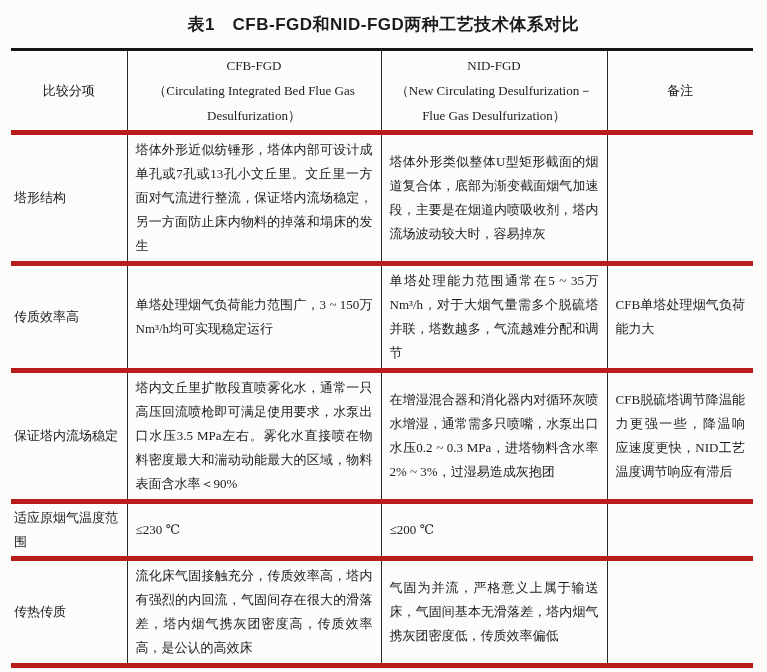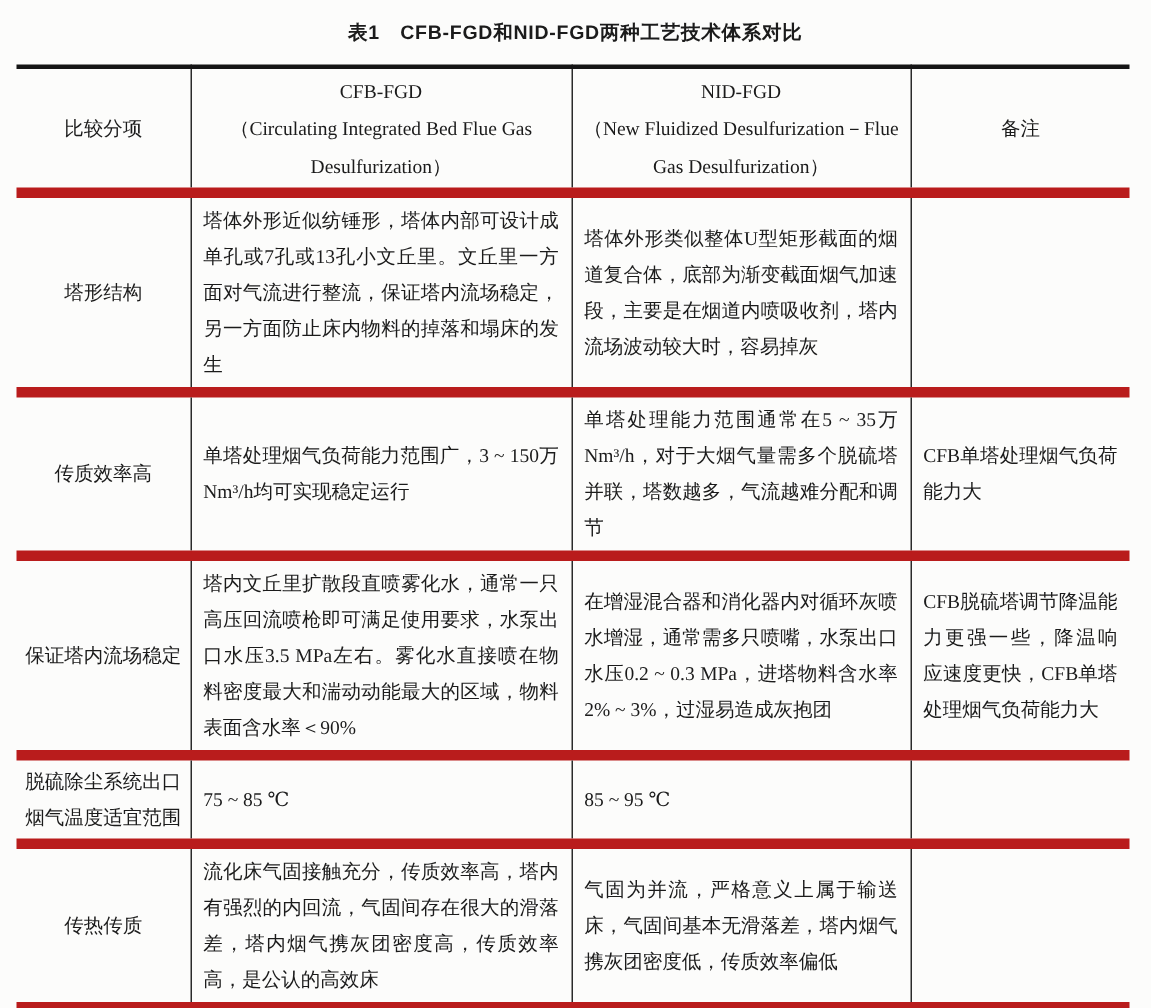--- a/index.html
+++ b/index.html
@@ -15,7 +15,7 @@
     text-align:center;
     font-family:"Liberation Sans","DejaVu Sans",sans-serif;
     font-weight:bold;
-    font-size:13px;
+    font-size:17px;
     letter-spacing:0.5px;
   }
   table.cmp{

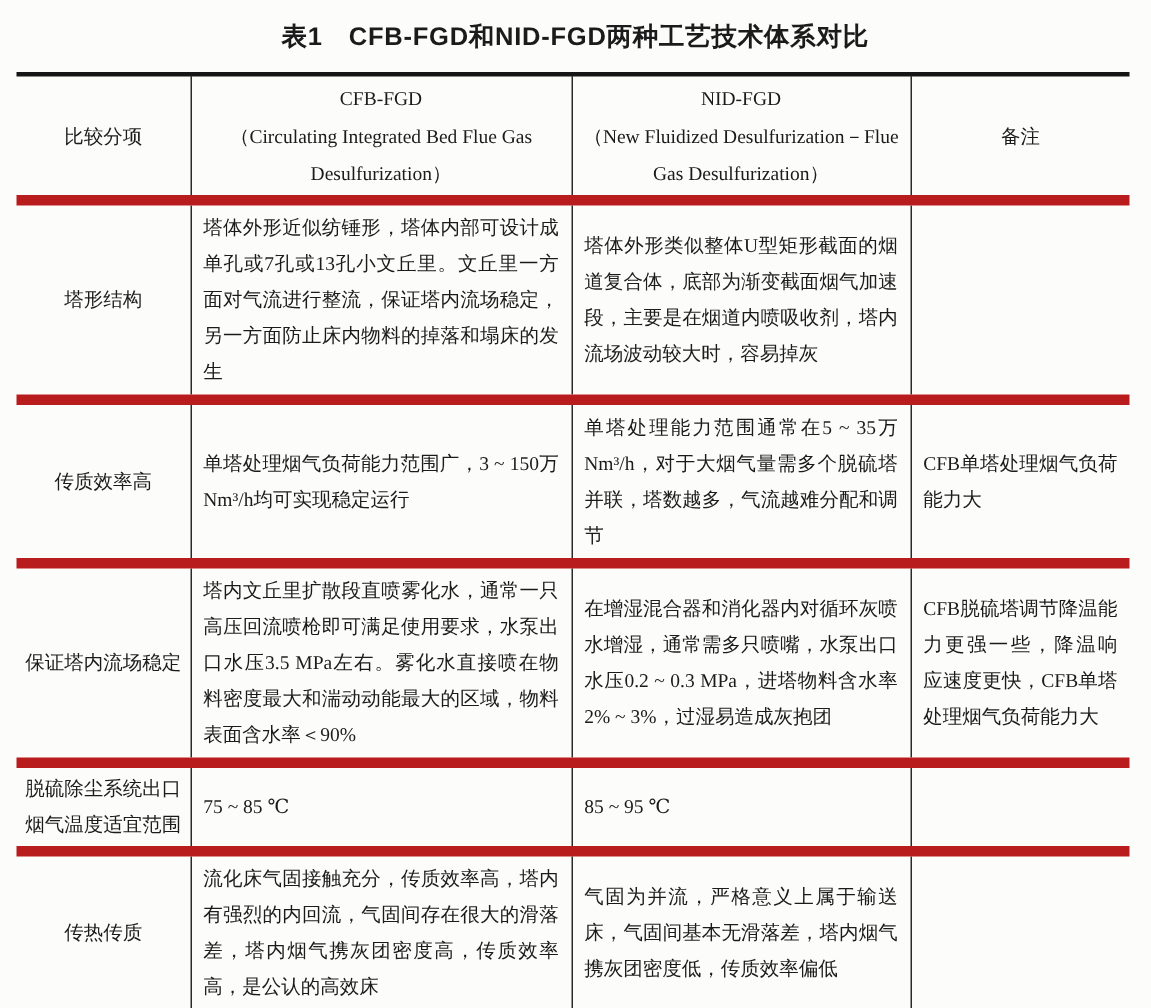--- a/index.html
+++ b/index.html
@@ -31,7 +31,7 @@
   col.c2{width:226px;}
   col.c3{width:146px;}
   .cmp th,.cmp td{
-    border-bottom:7px solid #b91c1c;
+    border-bottom:5px solid #b91c1c;
     vertical-align:middle;
     font-size:13px;
     line-height:24px;

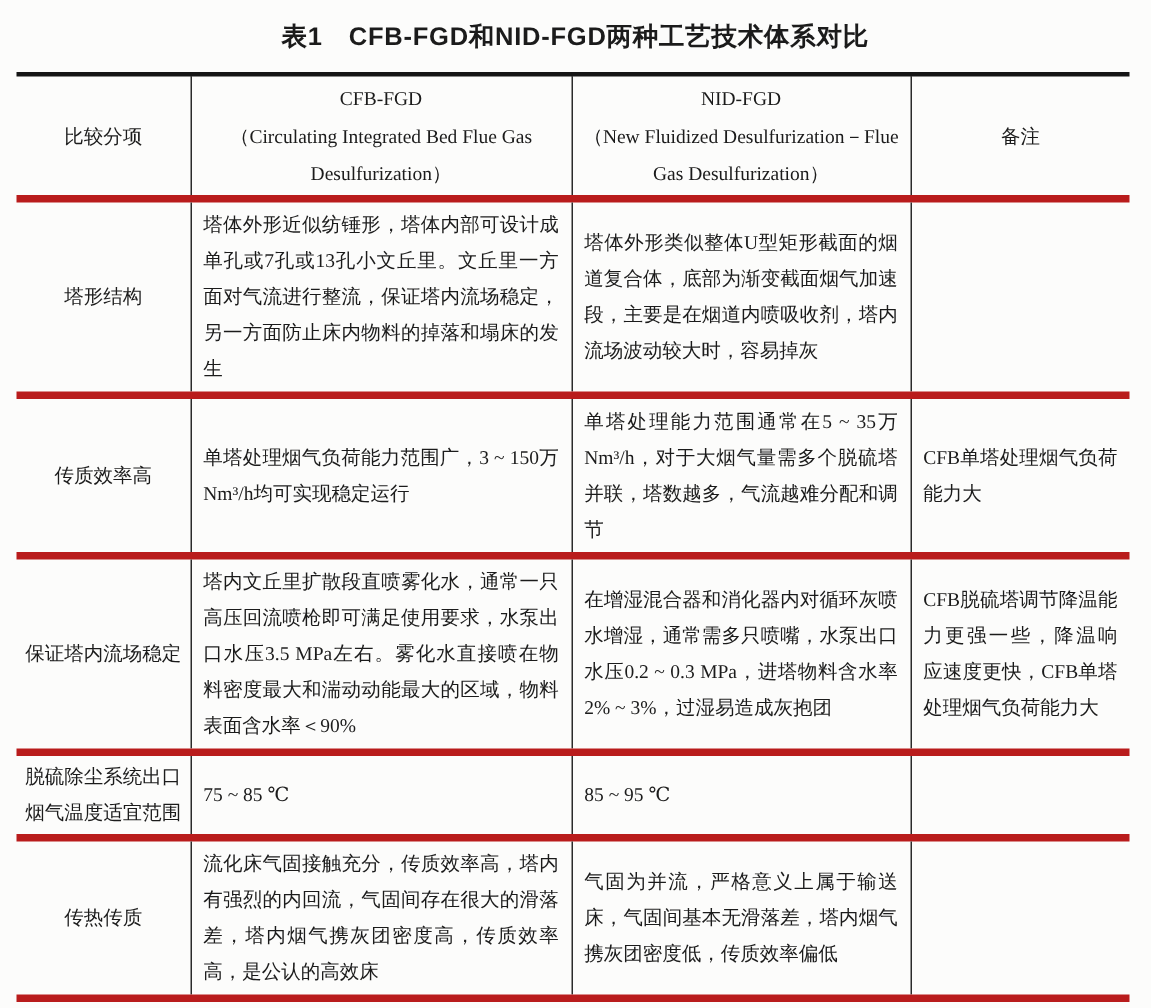--- a/index.html
+++ b/index.html
@@ -75,7 +75,7 @@
       </th>
       <th>
         <span class="abbr">NID-FGD</span>
-        <span class="full">（New Fluidized Desulfurization－Flue Gas Desulfurization）</span>
+        <span class="full">（New Circulating Desulfurization－Flue Gas Desulfurization）</span>
       </th>
       <th>备注</th>
     </tr>

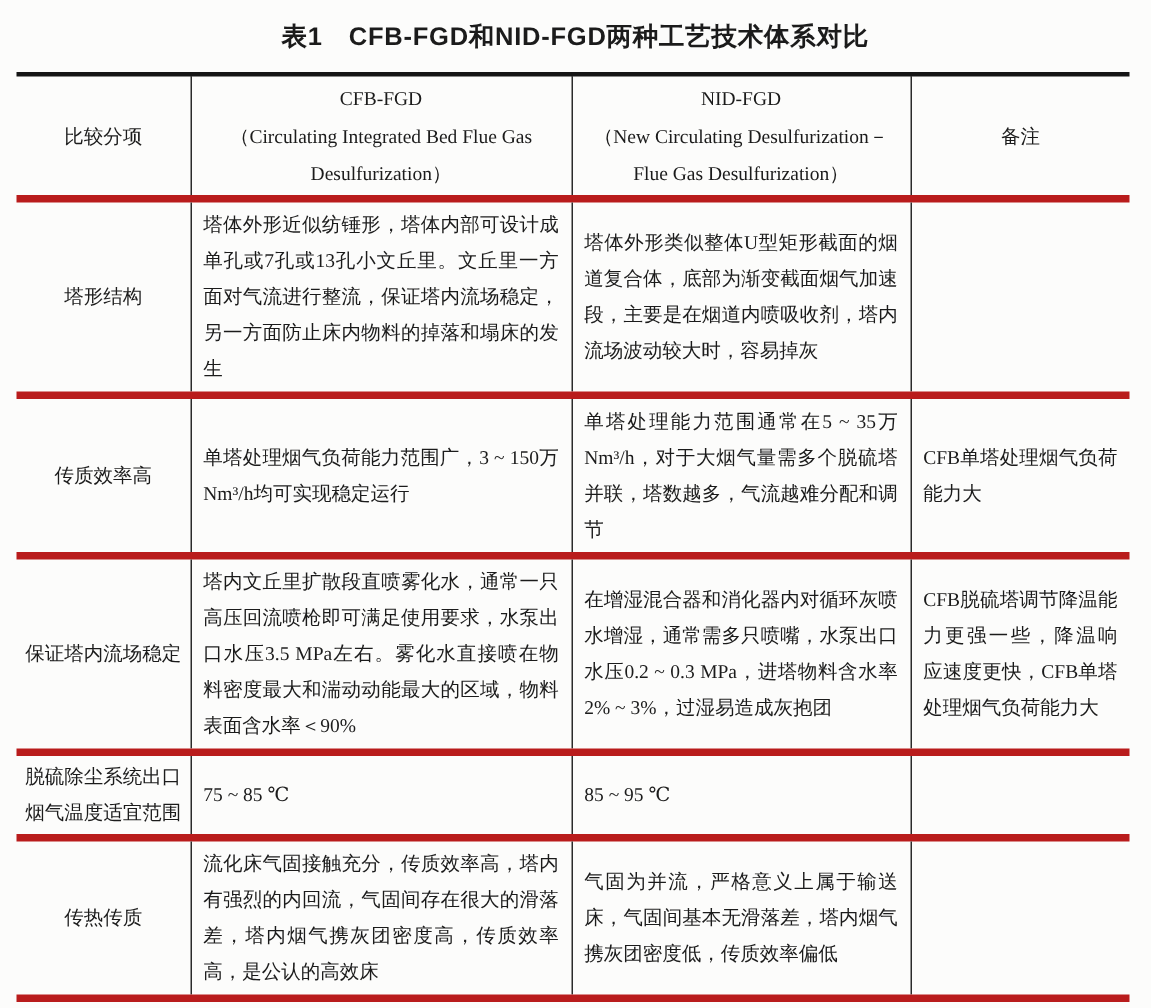--- a/index.html
+++ b/index.html
@@ -42,7 +42,7 @@
     border-left:1px solid #2b2b2b;
   }
   .cmp th{text-align:center;padding:2px 6px;line-height:25px;}
-  td.label{text-align:center;padding:2px 3px;}
+  td.label{padding:2px 3px;}
   td.body{text-align:justify;text-justify:inter-character;padding:3px 8px;}
   tr.hrow{height:75px;}
   tr.r0{height:99px;}

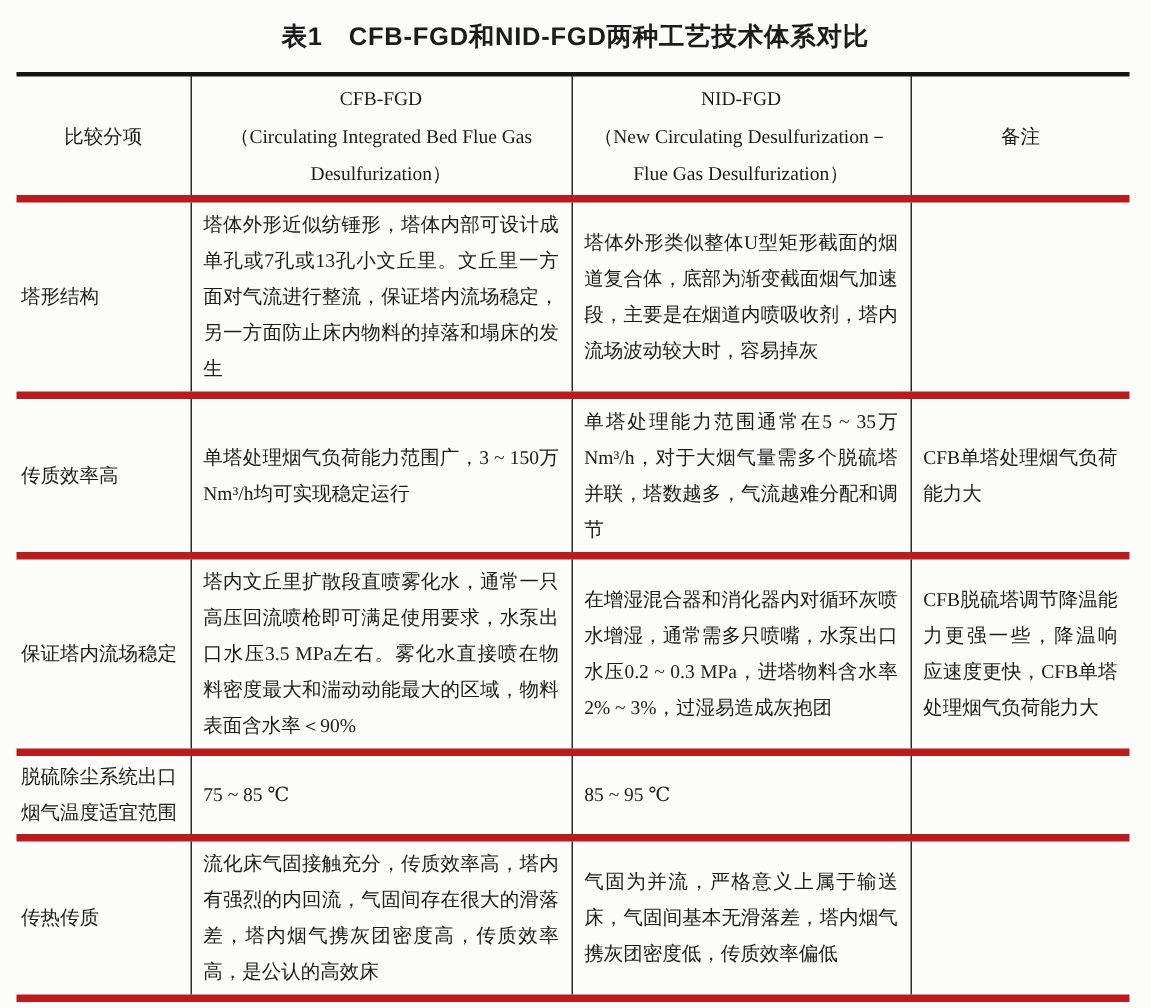--- a/index.html
+++ b/index.html
@@ -98,7 +98,7 @@
       <td class="label">保证塔内流场稳定</td>
       <td class="body">塔内文丘里扩散段直喷雾化水，通常一只高压回流喷枪即可满足使用要求，水泵出口水压3.5 MPa左右。雾化水直接喷在物料密度最大和湍动动能最大的区域，物料表面含水率＜90%</td>
       <td class="body">在增湿混合器和消化器内对循环灰喷水增湿，通常需多只喷嘴，水泵出口水压0.2 ~ 0.3 MPa，进塔物料含水率2% ~ 3%，过湿易造成灰抱团</td>
-      <td class="body">CFB脱硫塔调节降温能力更强一些，降温响应速度更快，CFB单塔处理烟气负荷能力大</td>
+      <td class="body">CFB脱硫塔调节降温能力更强一些，降温响应速度更快，NID工艺温度调节响应有滞后</td>
     </tr>
 
 

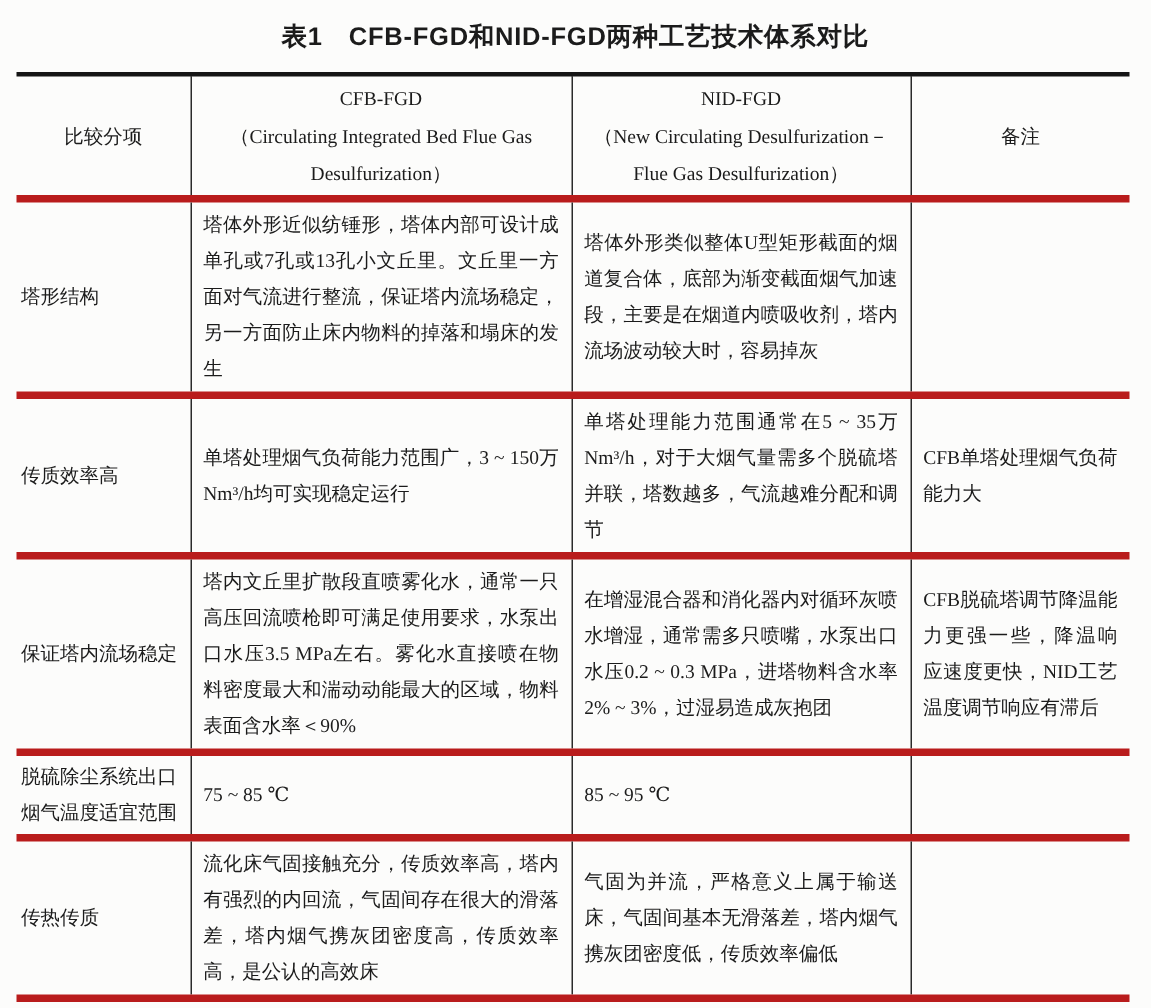--- a/index.html
+++ b/index.html
@@ -101,6 +101,12 @@
       <td class="body">CFB脱硫塔调节降温能力更强一些，降温响应速度更快，NID工艺温度调节响应有滞后</td>
     </tr>
 
+    <tr class="r3">
+      <td class="label">适应原烟气温度范围</td>
+      <td class="body">≤230 ℃</td>
+      <td class="body">≤200 ℃</td>
+      <td class="body"></td>
+    </tr>
 
     <tr class="r4">
       <td class="label">脱硫除尘系统出口烟气温度适宜范围</td>

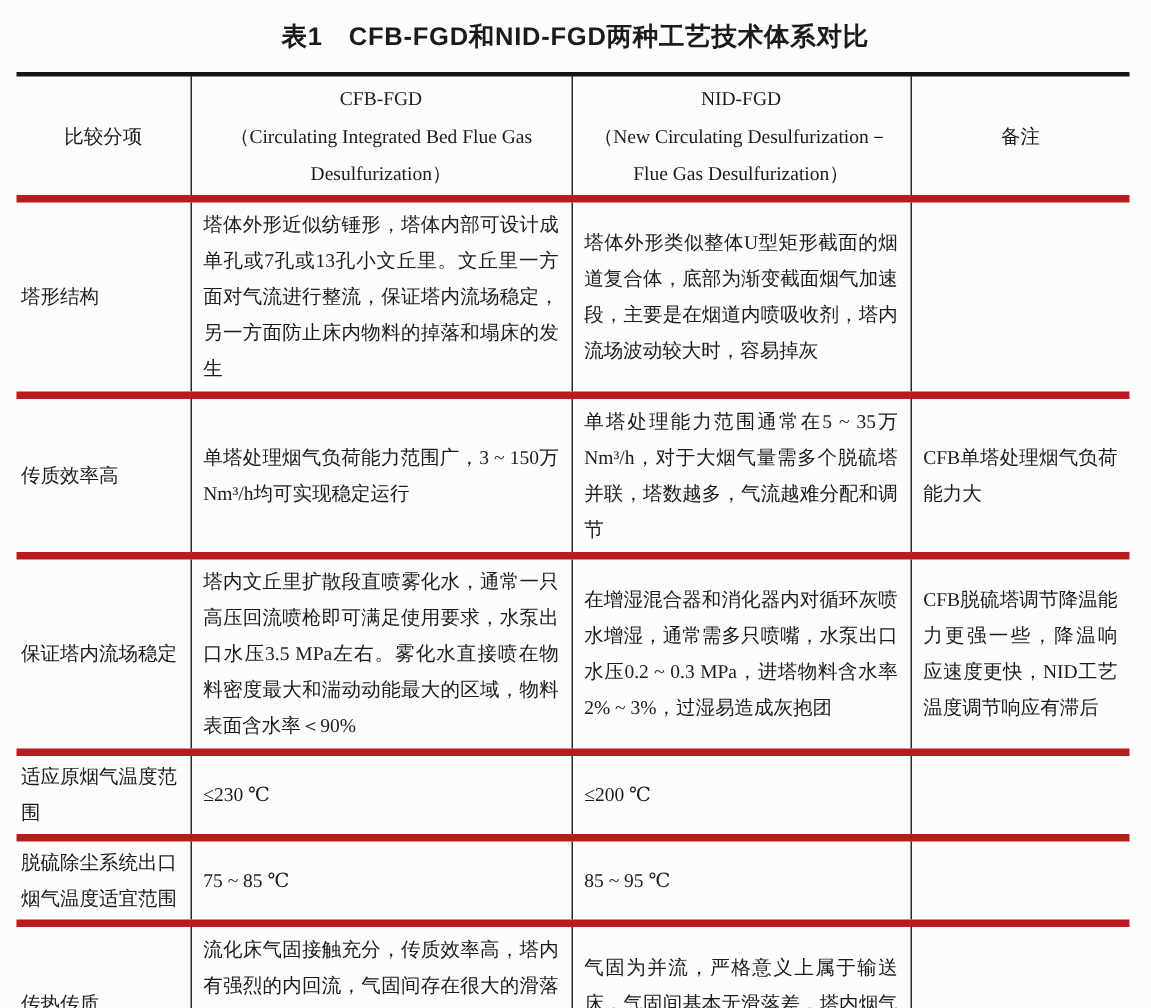--- a/index.html
+++ b/index.html
@@ -108,12 +108,6 @@
       <td class="body"></td>
     </tr>
 
-    <tr class="r4">
-      <td class="label">脱硫除尘系统出口烟气温度适宜范围</td>
-      <td class="body">75 ~ 85 ℃</td>
-      <td class="body">85 ~ 95 ℃</td>
-      <td class="body"></td>
-    </tr>
 
     <tr class="r5">
       <td class="label">传热传质</td>

